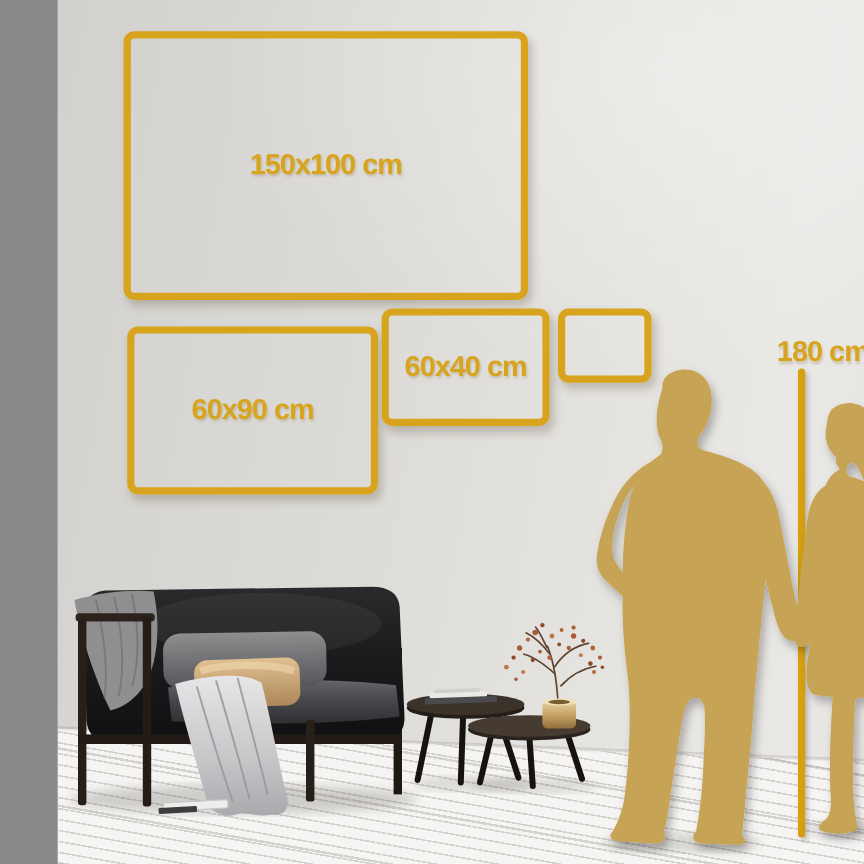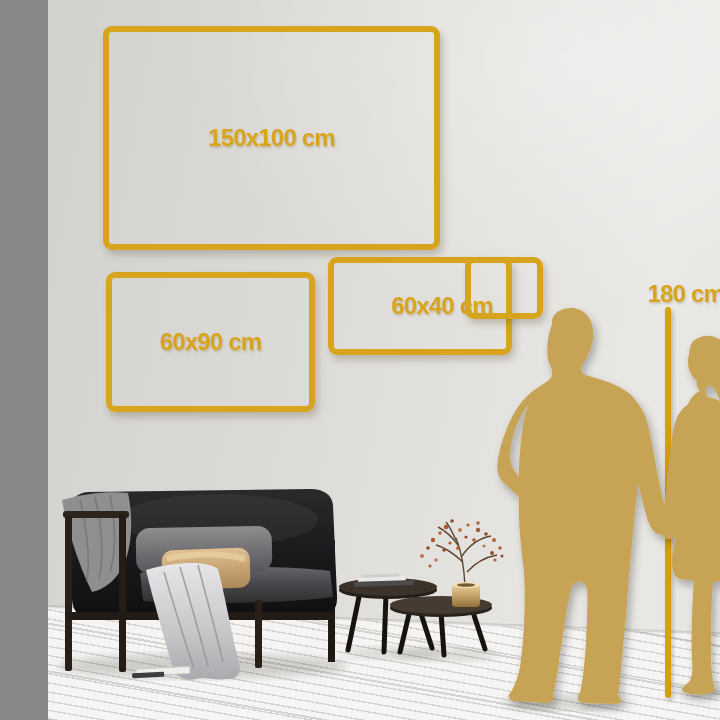--- a/index.html
+++ b/index.html
@@ -29,7 +29,7 @@
   #frame-150{left:55px;top:26px;width:325px;height:212px;}
   #frame-120{left:397px;top:25px;width:261px;height:171px;}
   #frame-6090{left:58px;top:272px;width:197px;height:128px;}
-  #frame-6040{left:280px;top:257px;width:128px;height:86px;padding-left:44px;}
+  #frame-6040{left:270px;top:257px;width:128px;height:86px;}
   #frame-3020{left:417px;top:257px;width:66px;height:50px;}
   #label-3020{left:413px;top:224px;}
   #height-label{left:556px;top:280px;width:120px;text-align:right;}

